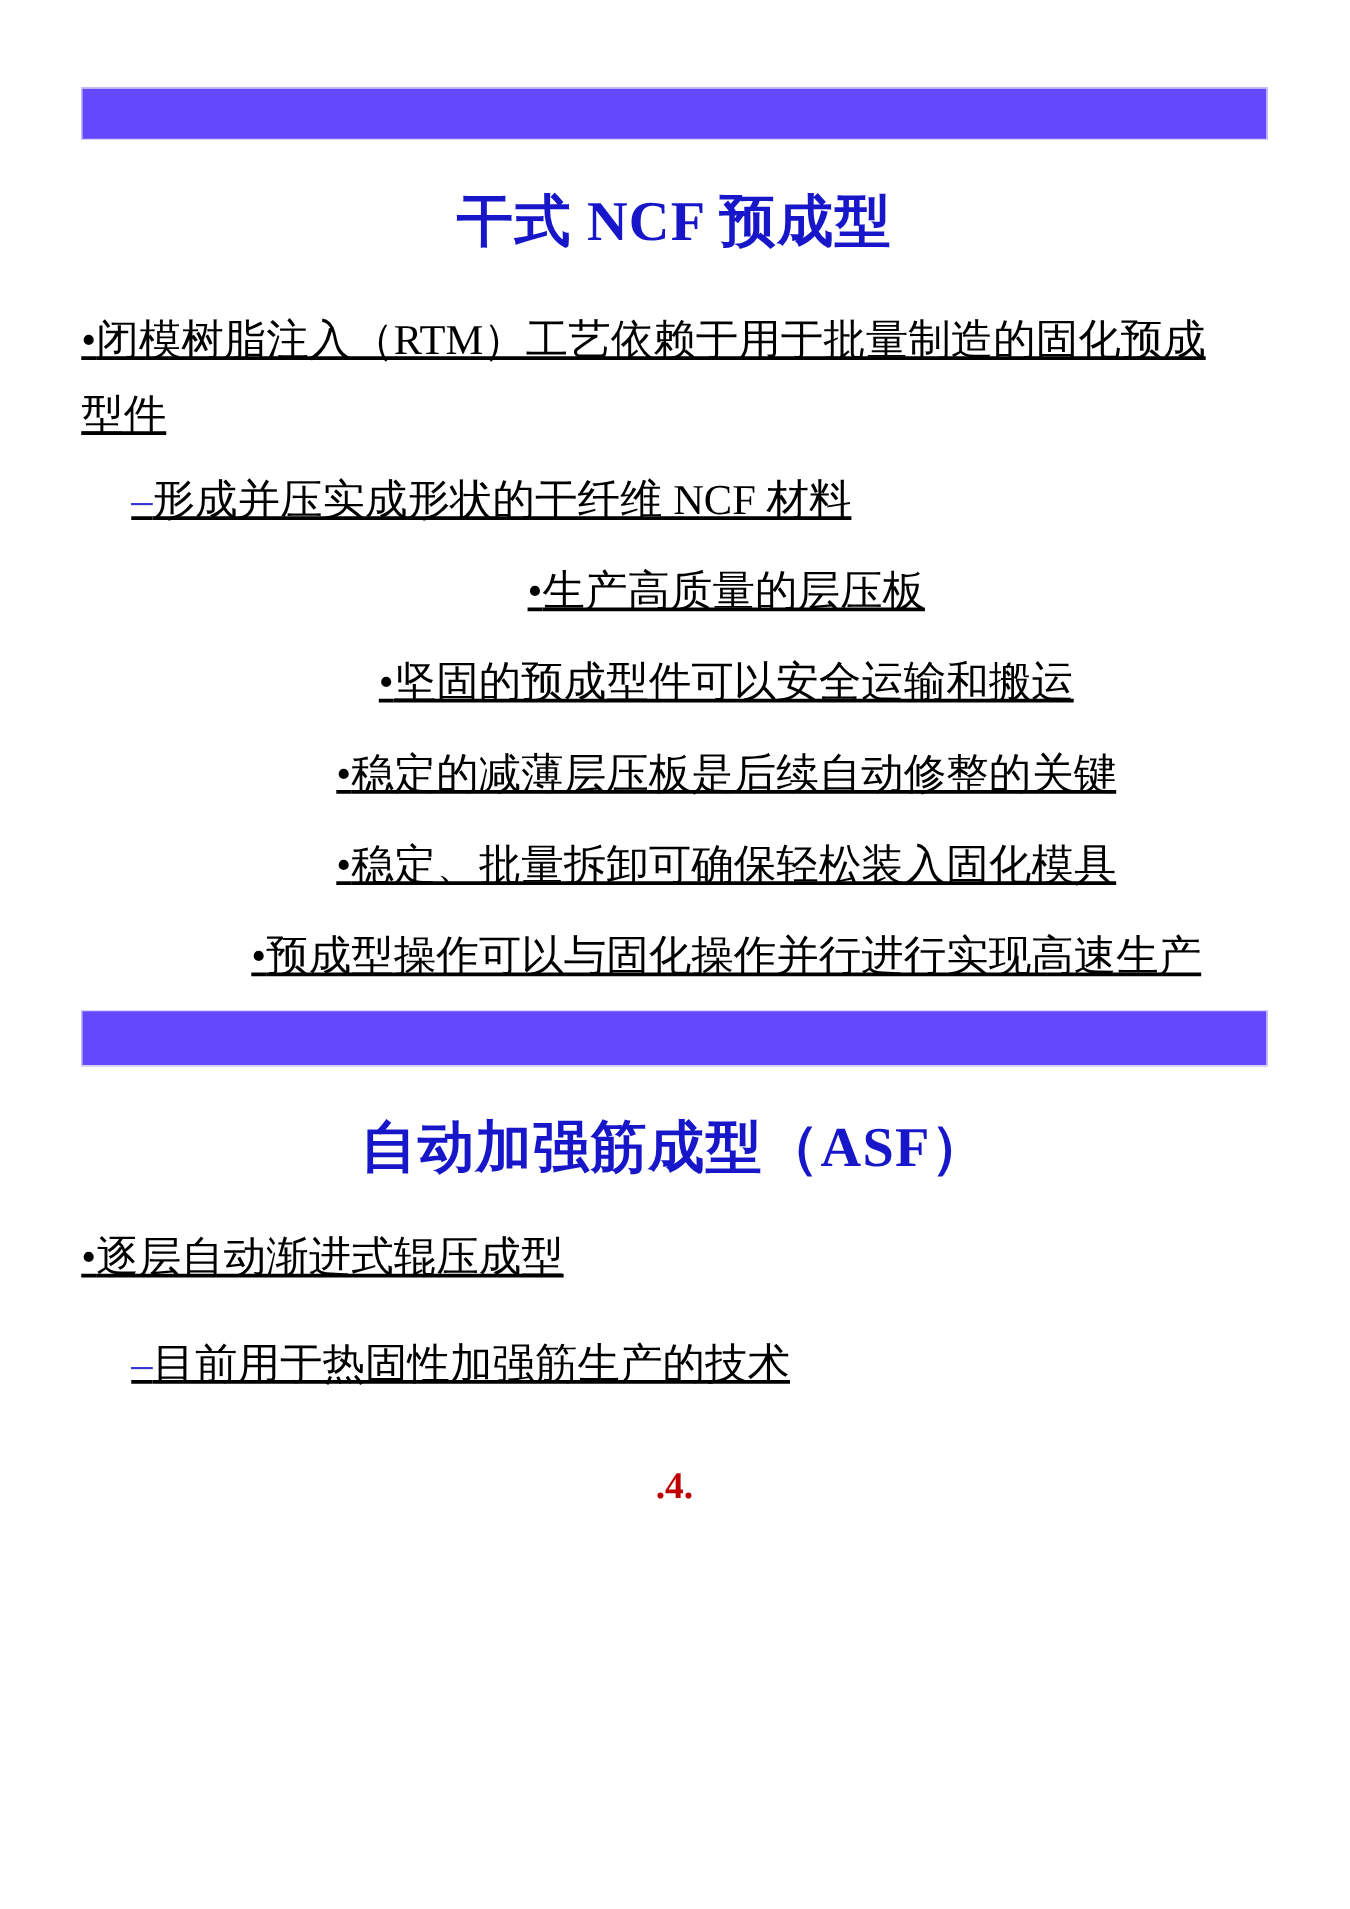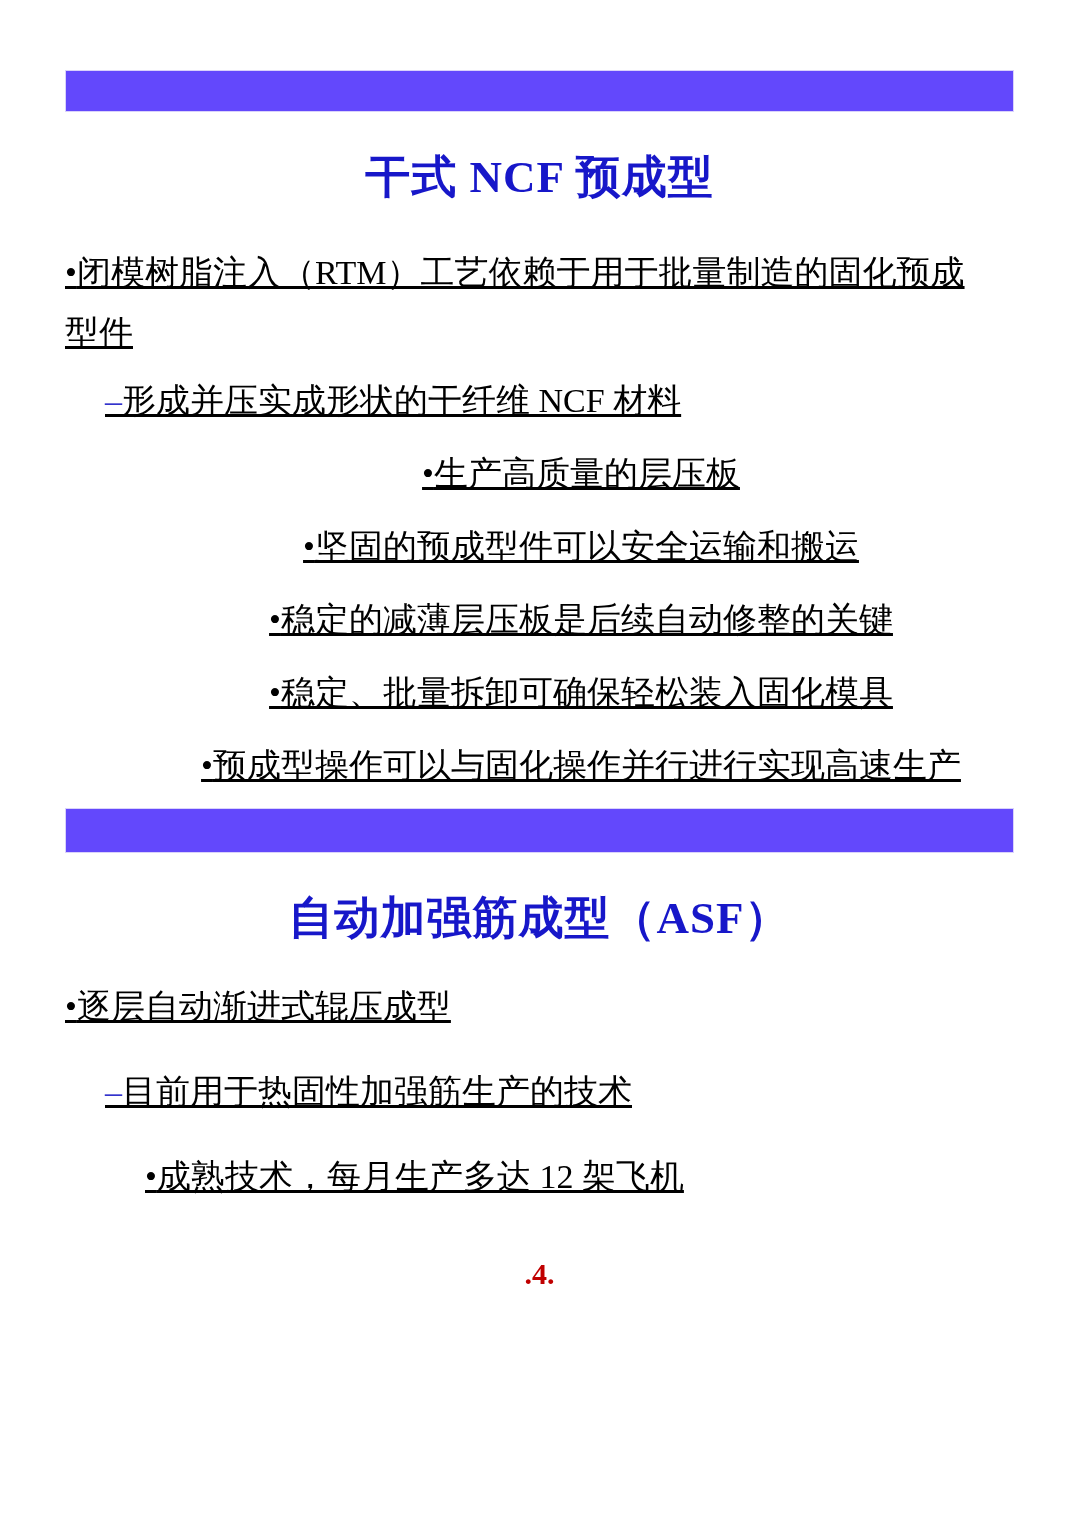--- a/index.html
+++ b/index.html
@@ -86,7 +86,6 @@
 
     <p class="b s2-dash"><span class="mk mk-dash">–</span><span>目前用于热固性加强筋生产的技术</span></p>
 
-    <p class="b s2-sub"><span class="mk">•</span><span>成熟技术，每月生产多达 12 架飞机</span></p>
 
     <div class="pagenum">.4.</div>
 

